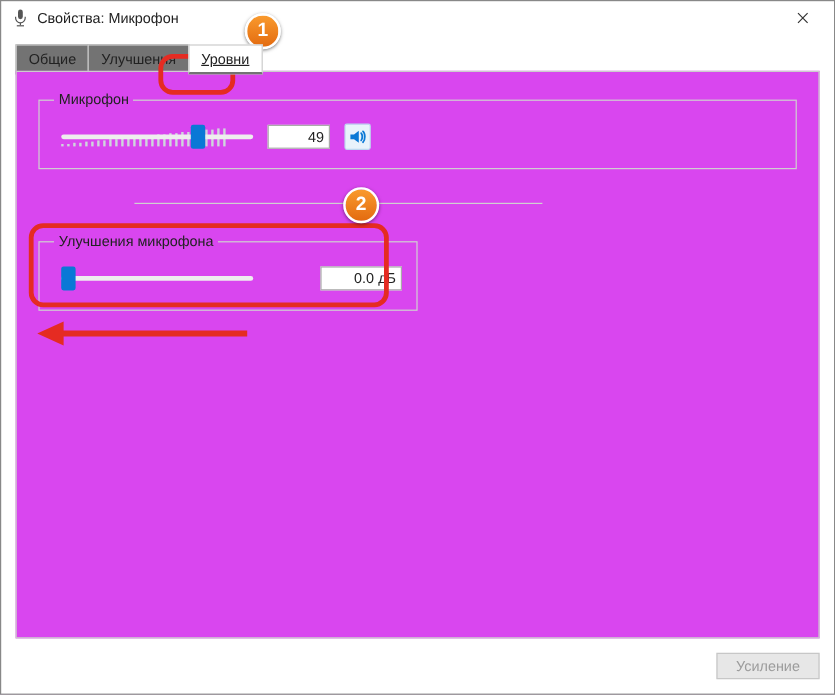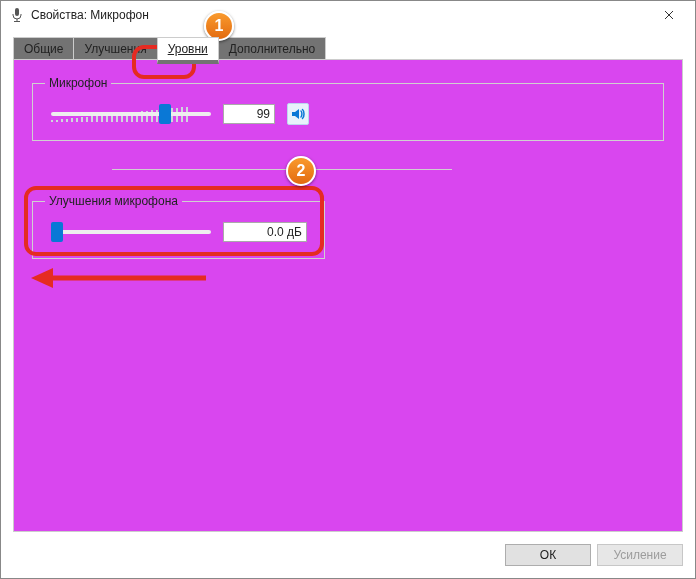--- a/index.html
+++ b/index.html
@@ -13,7 +13,7 @@
 
   .tabs { position: relative; padding: 8px 12px 0 12px; display: flex; gap: 0; font-size: 12px; }
   .tab { padding: 4px 10px 4px 10px; border: 1px solid #ccc; border-bottom: none; background: #737373; position: relative; color:#222; }
-  .tab.active { background: #fff; z-index: 2; border-bottom: 4px solid #737373; text-decoration: underline; }
+  .tab.active { background: #fff; z-index: 2; border-bottom: 2px solid #737373; text-decoration: underline; }
   .tab + .tab { margin-left: -1px; }
 
   .tab-panel { position:absolute; left:12px; right:12px; top:58px; bottom:46px; border:1px solid #ccc; background:#d946ef; padding:16px 18px; }

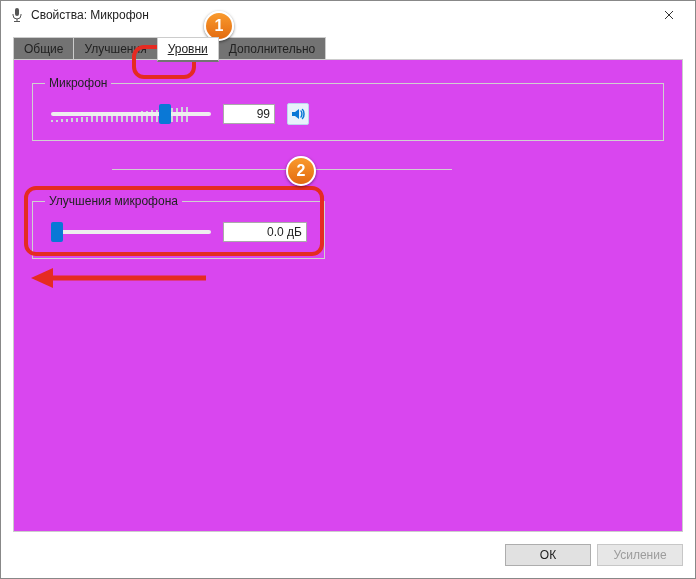--- a/index.html
+++ b/index.html
@@ -71,7 +71,6 @@
   <div class="tab">Общие</div>
   <div class="tab">Улучшения</div>
   <div class="tab active">Уровни</div>
-  <div class="tab">Дополнительно</div>
 </div>
 
 <div class="tab-panel">

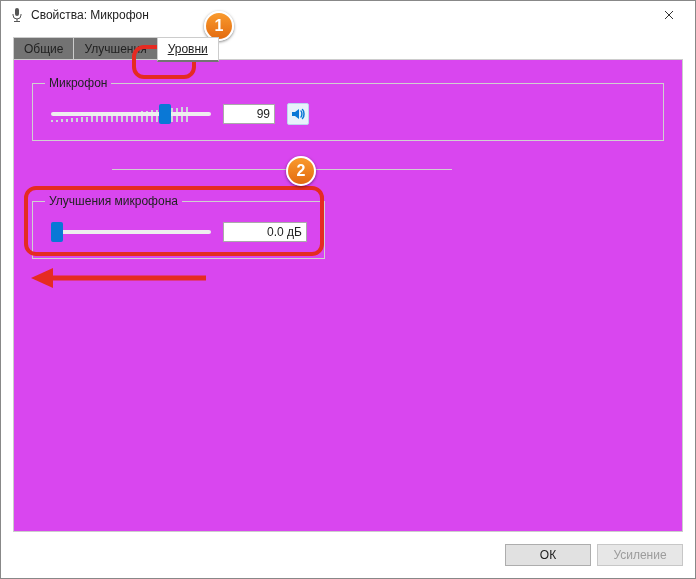--- a/index.html
+++ b/index.html
@@ -112,7 +112,7 @@
         <div class="track"></div>
         <div class="thumb" id="thumb1" style="left: 71%;"></div>
       </div>
-      <div class="valbox">99</div>
+      <div class="valbox">49</div>
       <div class="spk-btn">
         <svg viewBox="0 0 16 16">
             <path d="M2 6h3l4-3v10l-4-3H2z" fill="#0a78d6"></path>

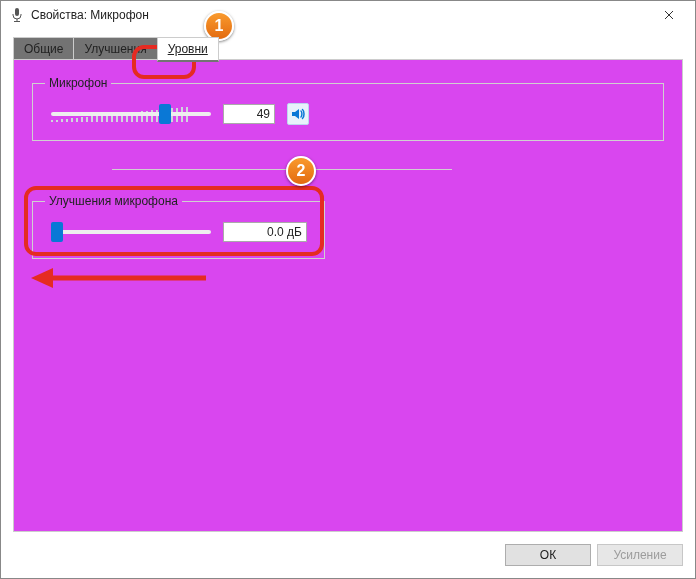--- a/index.html
+++ b/index.html
@@ -31,7 +31,7 @@
   .hslider .thumb { position:absolute; width:12px; height:20px; background:#0a78d6; border-radius:2px; top:50%; transform:translate(-50%,-50%); }
 
   .valbox { width: 52px; height: 20px; border: 1px solid #aaa; background:#fff; font-size:12px; text-align:right; padding:1px 4px; line-height:16px; color:#222; }
-  .valbox.wide { width: 84px; }
+  .valbox.wide { width: 68px; margin-left: 44px; }
 
   .spk-btn { width:22px; height:22px; border:1px solid #bcd7ef; background:#e8f2fb; border-radius:2px; display:flex; align-items:center; justify-content:center; color:#0a78d6; }
   .spk-btn svg { width:16px; height:16px; }

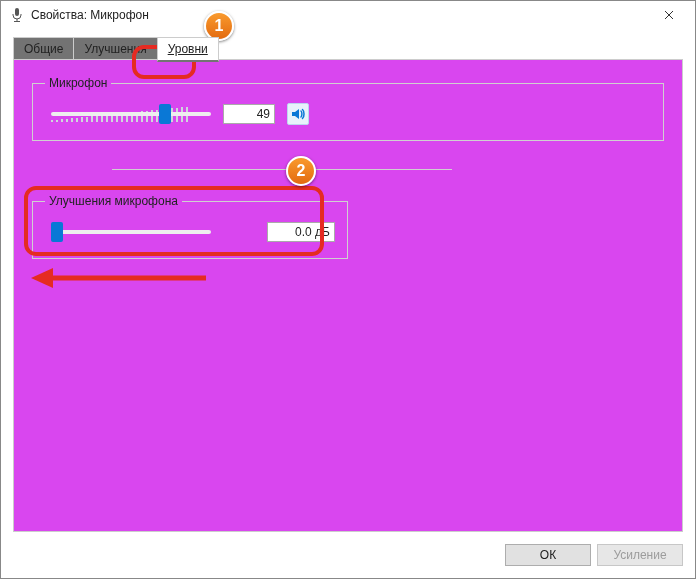--- a/index.html
+++ b/index.html
@@ -139,7 +139,6 @@
 </div>
 
 <div class="btnbar">
-  <div class="btn">ОК</div>
   <div class="btn disabled">Усиление</div>
 </div>
 

